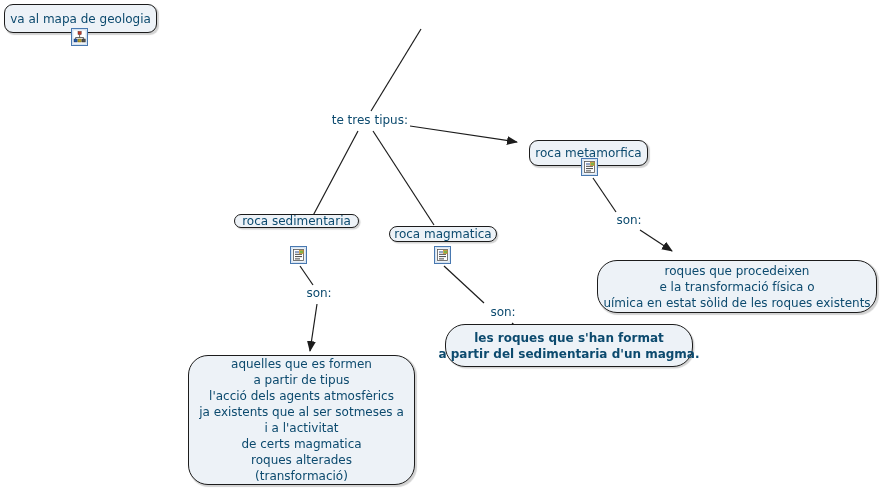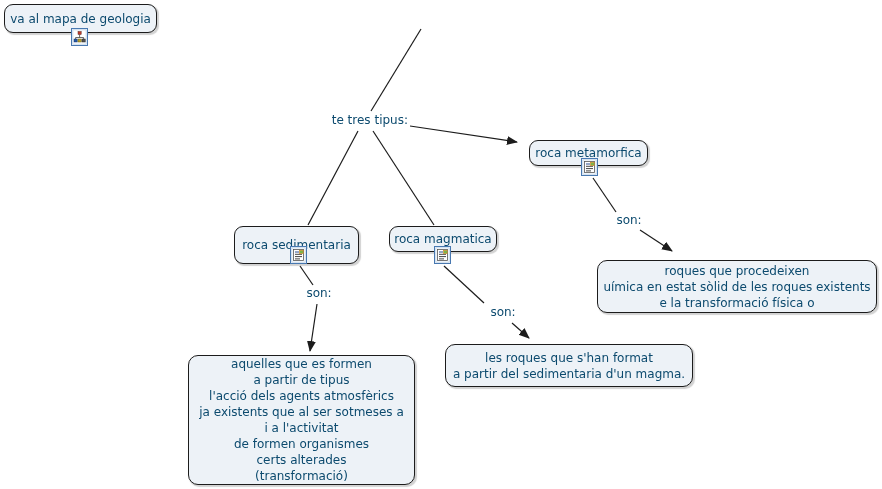--- a/index.html
+++ b/index.html
@@ -54,7 +54,7 @@
   #label-te-tres-tipus{left:322px;top:113px;width:84px;text-align:right;}
   #node-metamorfica{left:529px;top:140px;width:119px;height:26px;}
   #icon-metamorfica{left:581px;top:158px;}
-  #node-sedimentaria{left:234px;top:226px;width:125px;height:38px;}
+  #node-sedimentaria{left:234px;top:214px;width:125px;height:14px;}
   #icon-sedimentaria{left:290px;top:246px;}
   #node-magmatica{left:389px;top:226px;width:108px;height:26px;}
   #icon-magmatica{left:434px;top:246px;}

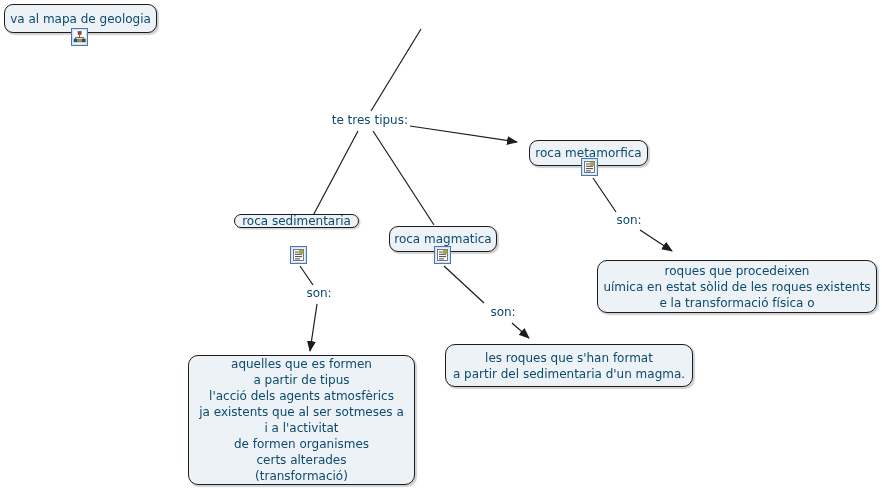--- a/index.html
+++ b/index.html
@@ -56,7 +56,7 @@
   #icon-metamorfica{left:581px;top:158px;}
   #node-sedimentaria{left:234px;top:214px;width:125px;height:14px;}
   #icon-sedimentaria{left:290px;top:246px;}
-  #node-magmatica{left:389px;top:226px;width:108px;height:26px;}
+  #node-magmatica{left:389px;top:226px;width:108px;height:16px;}
   #icon-magmatica{left:434px;top:246px;}
   #label-son-sed{left:300px;top:286px;width:34px;}
   #label-son-mag{left:484px;top:305px;width:34px;}

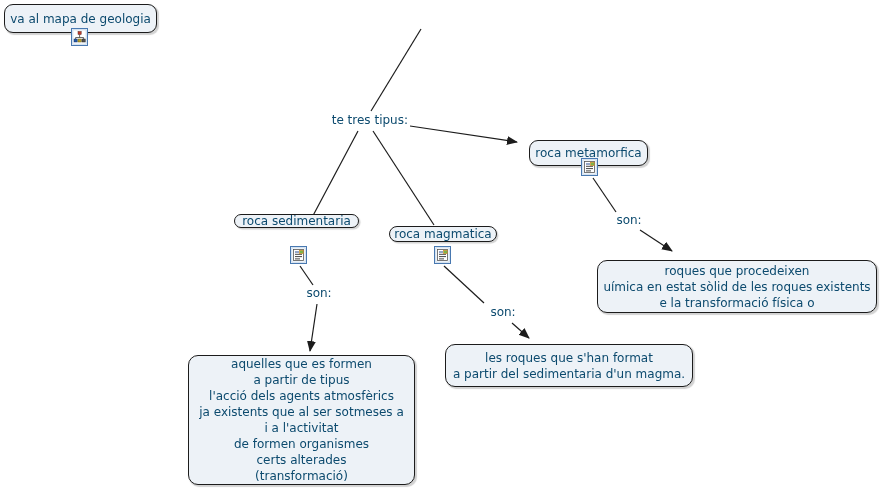--- a/index.html
+++ b/index.html
@@ -27,7 +27,7 @@
     position:absolute;z-index:2;
     background:#edf2f7;
     border:1px solid #1c1c1c;
-    border-radius:10px;
+    border-radius:20px;
     display:flex;flex-direction:column;align-items:center;justify-content:center;
     font-size:12px;line-height:16px;
     box-shadow:1.5px 1.5px 1px rgba(0,0,0,0.18);

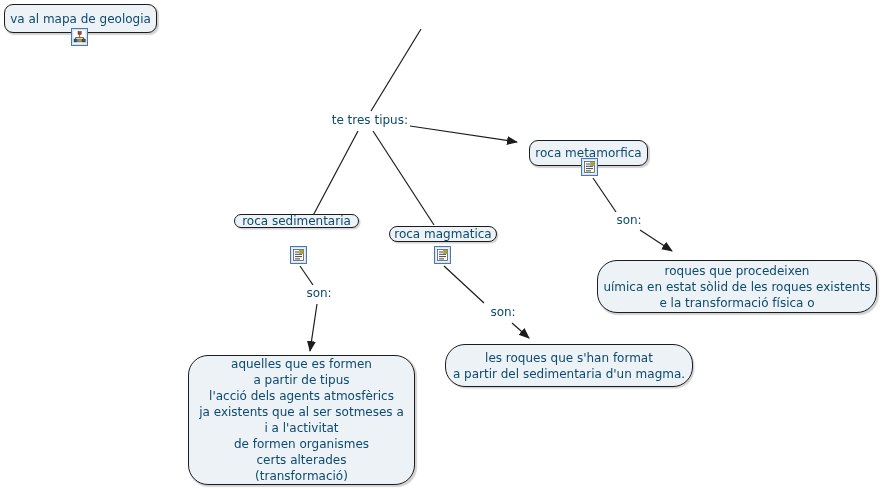--- a/index.html
+++ b/index.html
@@ -179,8 +179,8 @@
 
   <div class="desc" id="desc-metamorfica">
     <span>roques que procedeixen</span>
+    <span>e la transformació física o</span>
     <span>uímica en estat sòlid de les roques existents</span>
-    <span>e la transformació física o</span>
   </div>
 
 </div>

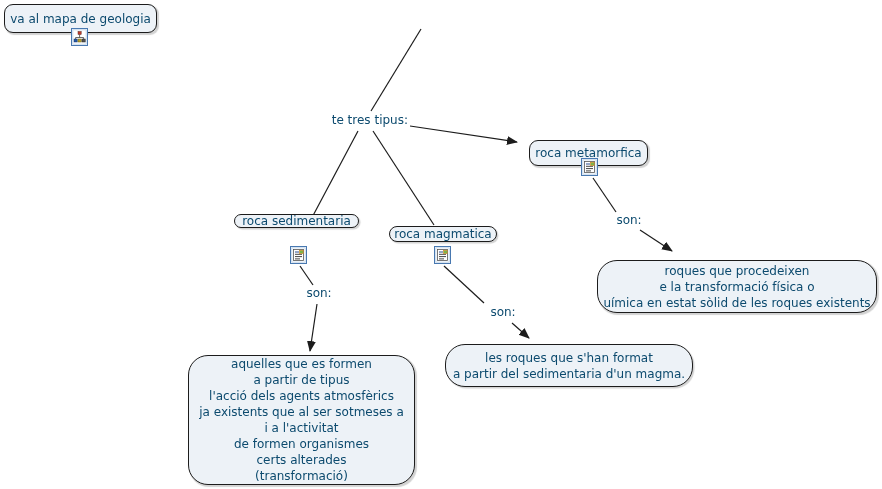--- a/index.html
+++ b/index.html
@@ -62,7 +62,7 @@
   #label-son-mag{left:484px;top:305px;width:34px;}
   #label-son-met{left:610px;top:213px;width:34px;}
   #desc-sedimentaria{left:188px;top:355px;width:227px;height:130px;}
-  #desc-magmatica{left:445px;top:344px;width:248px;height:43px;}
+  #desc-magmatica{left:445px;top:324px;width:248px;height:43px;font-weight:bold;}
   #desc-metamorfica{left:597px;top:260px;width:280px;height:53px;}
 </style>
 </head>

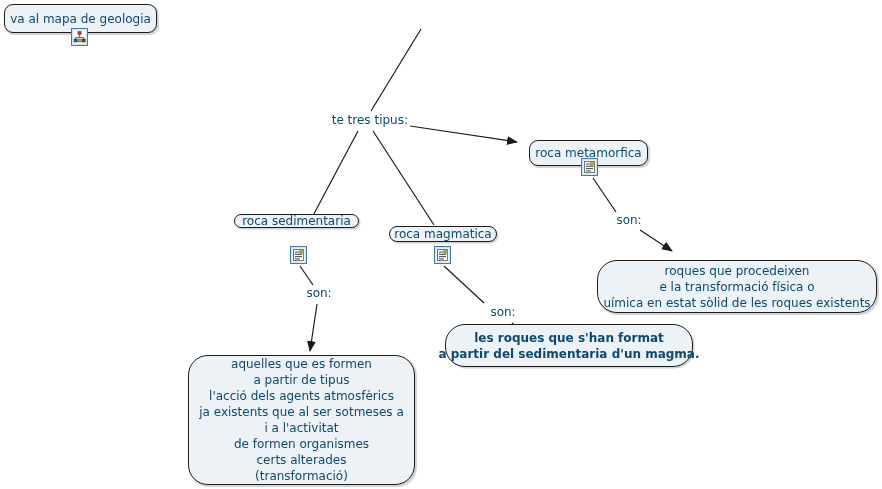--- a/index.html
+++ b/index.html
@@ -167,7 +167,7 @@
     <span>l'acció dels agents atmosfèrics</span>
     <span>ja existents que al ser sotmeses a</span>
     <span>i a l'activitat</span>
-    <span>de formen organismes</span>
+    <span>de certs magmatica</span>
     <span>certs alterades</span>
     <span>(transformació)</span>
   </div>

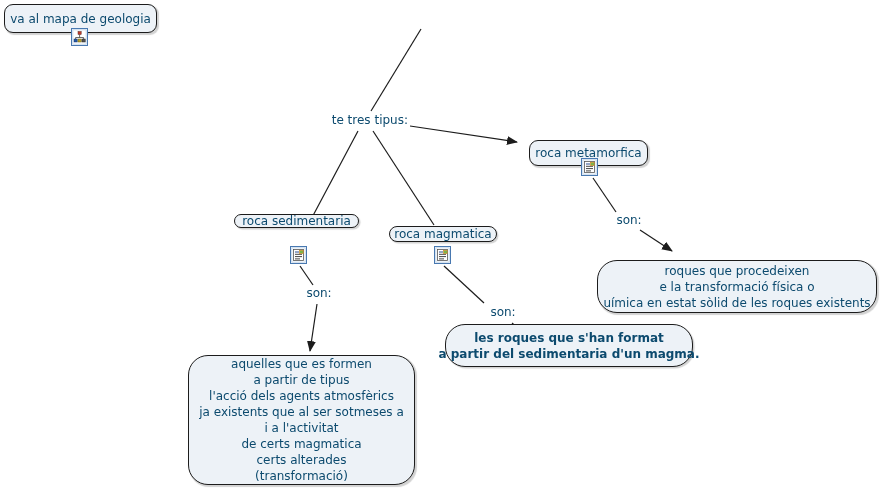--- a/index.html
+++ b/index.html
@@ -168,7 +168,7 @@
     <span>ja existents que al ser sotmeses a</span>
     <span>i a l'activitat</span>
     <span>de certs magmatica</span>
-    <span>certs alterades</span>
+    <span>roques alterades</span>
     <span>(transformació)</span>
   </div>
 

